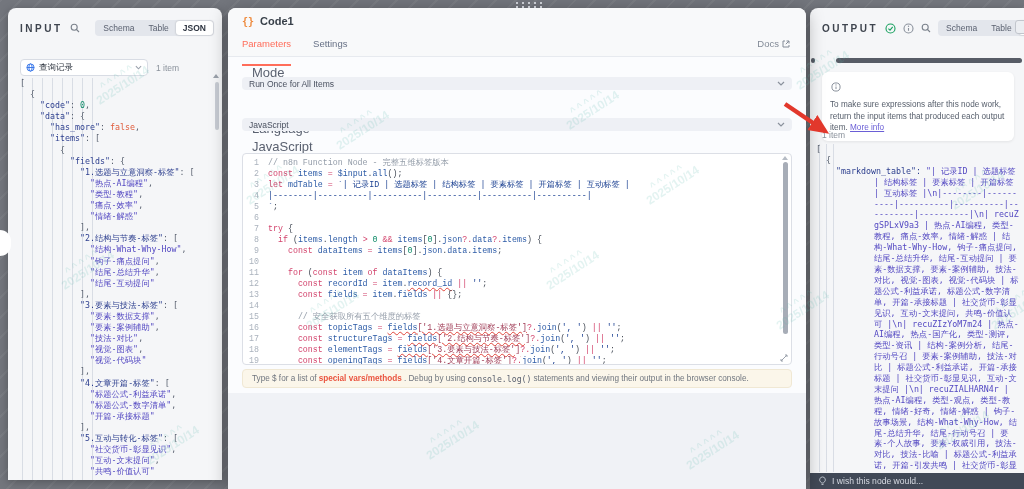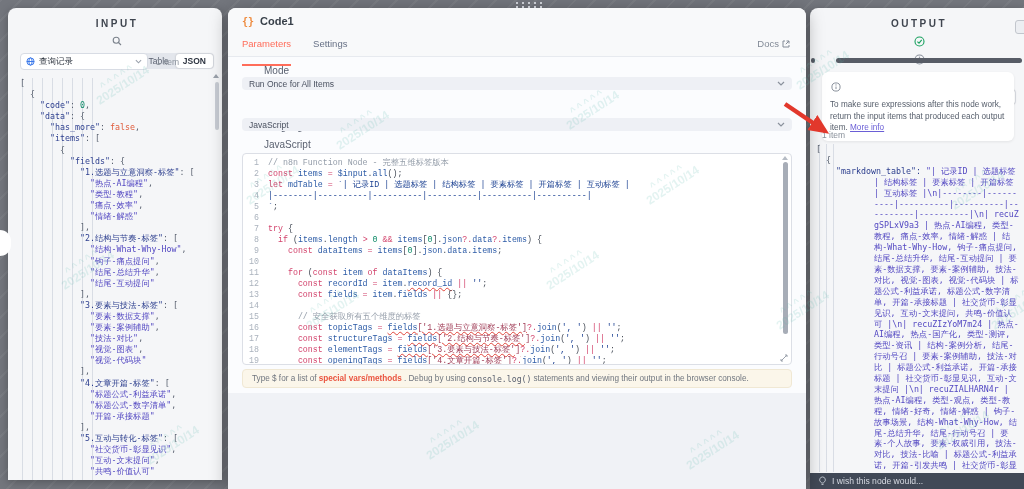--- a/index.html
+++ b/index.html
@@ -24,7 +24,7 @@
          border-radius:8px 8px 0 0;box-shadow:0 4px 18px rgba(0,0,0,.35);z-index:3;}
   
   .phead{position:absolute;left:0;right:0;top:10px;height:20px;display:flex;align-items:center;
-         padding:0 8px 0 12px;gap:6px;flex-direction:column;}
+         padding:0 8px 0 12px;gap:6px;}
   .ptitle{font-size:10px;font-weight:bold;letter-spacing:2.5px;color:#3f454f;}
   .icon-btn{display:inline-flex;align-items:center;justify-content:center;width:12px;height:12px;flex:0 0 auto;}
   .tabs{margin-left:auto;display:flex;background:#e3e6ec;border-radius:4px;padding:1px;}

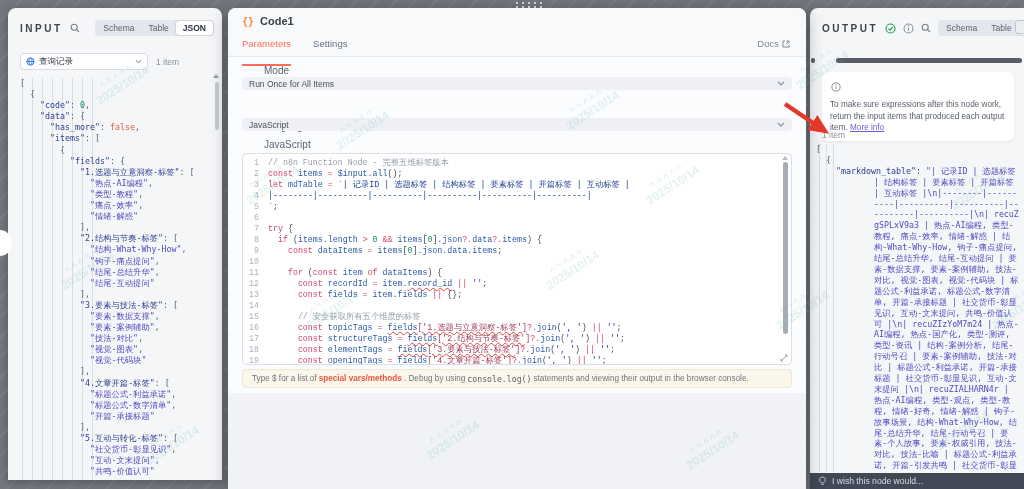--- a/index.html
+++ b/index.html
@@ -31,7 +31,7 @@
   .tab{font-size:8.5px;color:#5a6170;padding:2px 7px;border-radius:3px;cursor:pointer;white-space:nowrap;}
   .tab.active{background:#ffffff;color:#2d3440;font-weight:bold;box-shadow:0 0 2px rgba(0,0,0,.25);}
   
-  .src-row{position:absolute;left:12px;top:46px;height:15px;display:flex;align-items:center;gap:8px;}
+  .src-row{position:absolute;left:12px;top:52px;height:15px;display:flex;align-items:center;gap:8px;}
   .src-select{display:flex;align-items:center;gap:4px;width:116px;height:15px;background:#fff;
               border:1px solid #d8dce4;border-radius:4px;padding:0 5px;}
   .src-select .lbl{font-size:8.5px;color:#2f3640;flex:1;white-space:nowrap;overflow:hidden;}

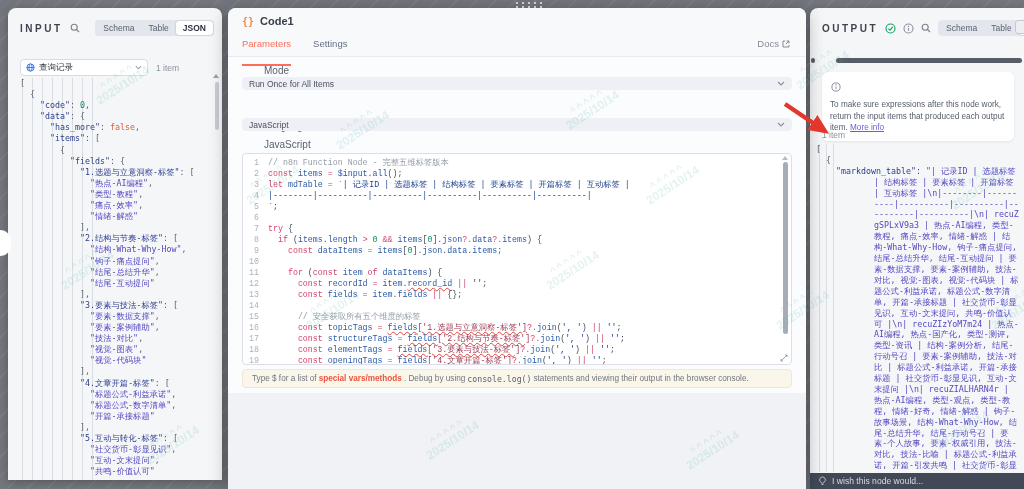--- a/index.html
+++ b/index.html
@@ -61,7 +61,7 @@
   .m-tab{font-size:9.5px;color:#667085;padding-bottom:15px;cursor:pointer;}
   .m-tab.active{color:#ff6d5a;border-bottom:2px solid #ff6d5a;}
   .docs{position:absolute;right:16px;top:30px;font-size:9.5px;color:#828a96;display:flex;gap:3px;align-items:center;cursor:pointer;}
-  .f-label{position:absolute;left:26px;font-size:10px;color:#5a6170;padding-left:10px;}
+  .f-label{position:absolute;left:14px;font-size:13px;color:#5a6170;padding-left:10px;}
   .f-select{position:absolute;left:14px;right:14px;height:13px;background:#eef0f5;border-radius:4px;
             display:flex;align-items:center;padding:0 7px;font-size:8.5px;color:#4a5160;cursor:pointer;}
   .f-select .chev{margin-left:auto;}

